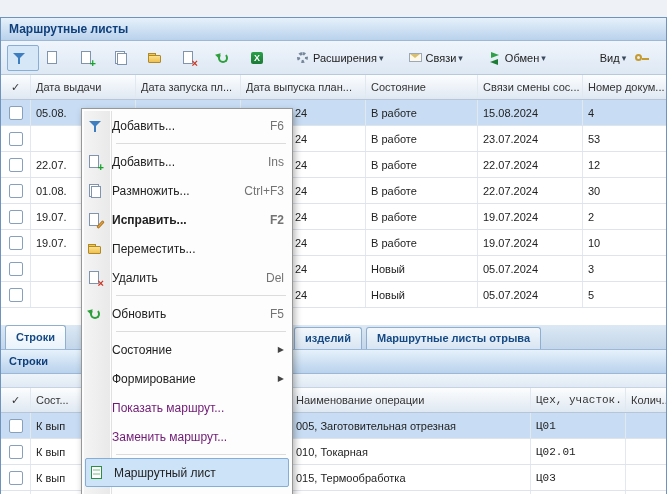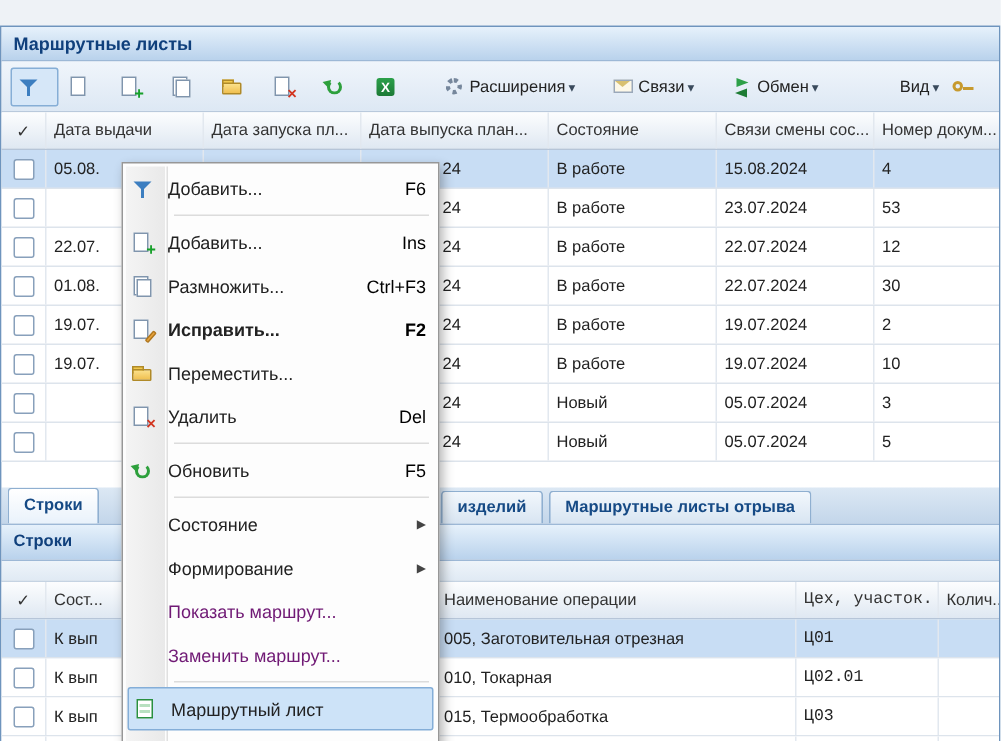--- a/index.html
+++ b/index.html
@@ -124,7 +124,7 @@
   .mitem.disabled { color:#701a75; }
   .mitem.highlighted { height:27px; margin:1px; background:#cde3f8; border:1px solid #84aed8; border-radius:2px; }
   .mlabel { flex:1 1 auto; white-space:nowrap; overflow:hidden; }
-  .mshort { padding-left:10px; color:#000000; }
+  .mshort { padding-left:10px; color:#737373; }
   .marrow { font-size:8px; color:#444; }
   .msep { position:relative; z-index:1; height:1px; background:#dcdcdc; margin:3px 4px 3px 32px; }
 </style>

